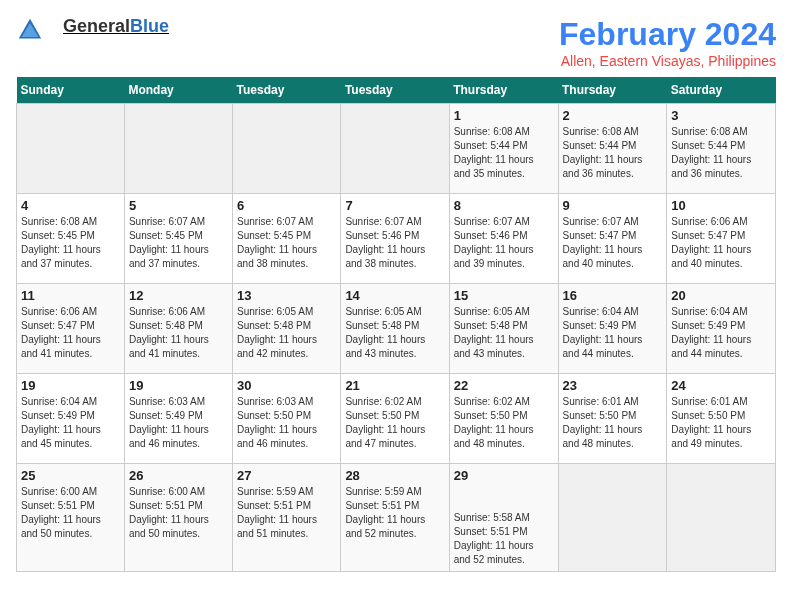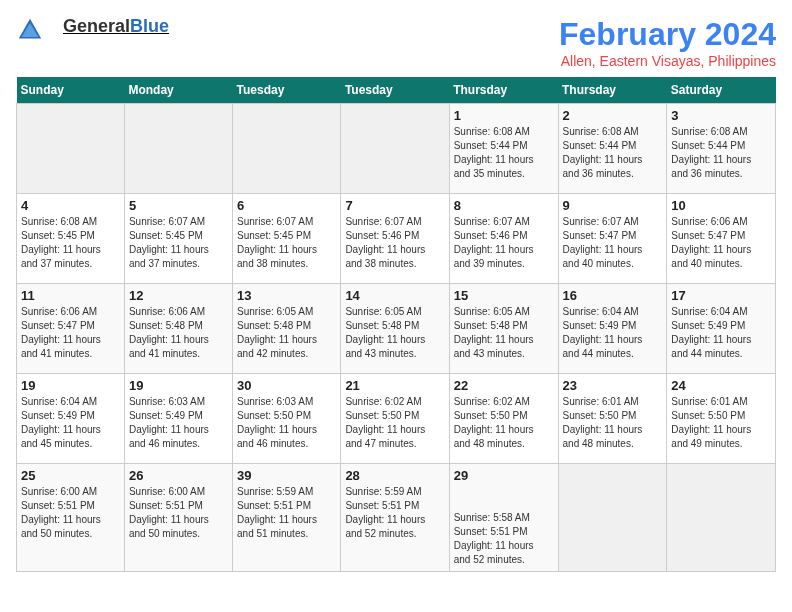--- a/index.html
+++ b/index.html
@@ -242,7 +242,7 @@
 and 44 minutes.</div>
         </td>
         <td>
-          <span class="day-num">17</span>
+          <span class="day-num">20</span>
           <div class="day-detail" style="white-space: pre-line;">Sunrise: 6:04 AM
 Sunset: 5:49 PM
 Daylight: 11 hours

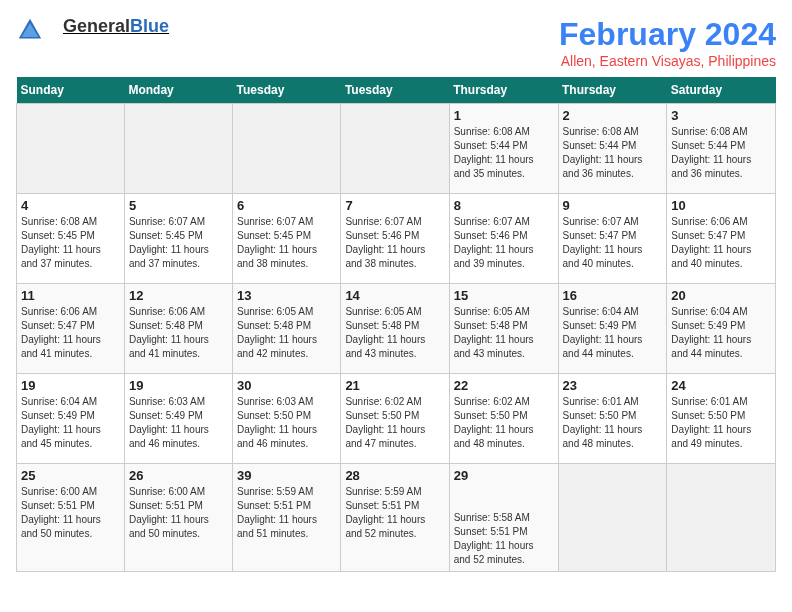--- a/index.html
+++ b/index.html
@@ -316,7 +316,7 @@
 and 50 minutes.</div>
         </td>
         <td>
-          <span class="day-num">39</span>
+          <span class="day-num">27</span>
           <div class="day-detail" style="white-space: pre-line;">Sunrise: 5:59 AM
 Sunset: 5:51 PM
 Daylight: 11 hours

